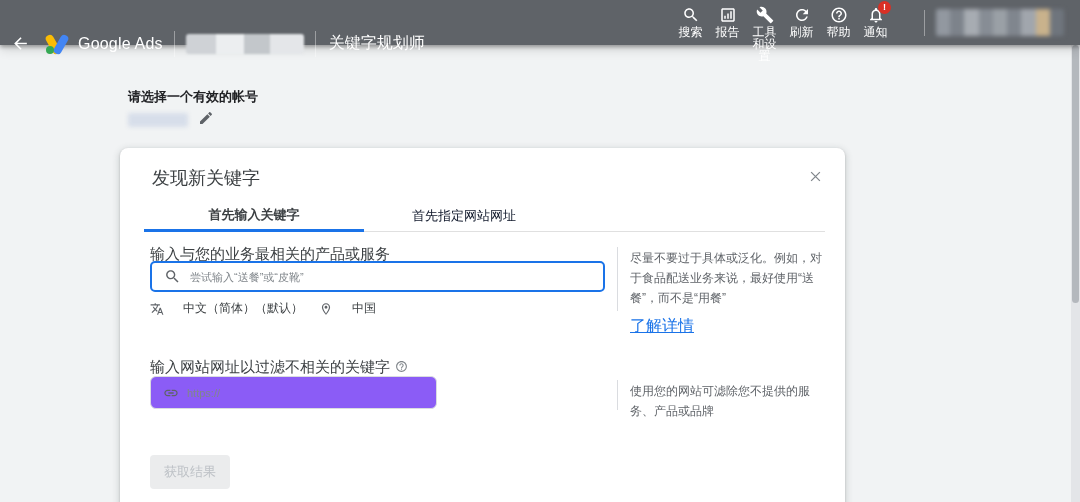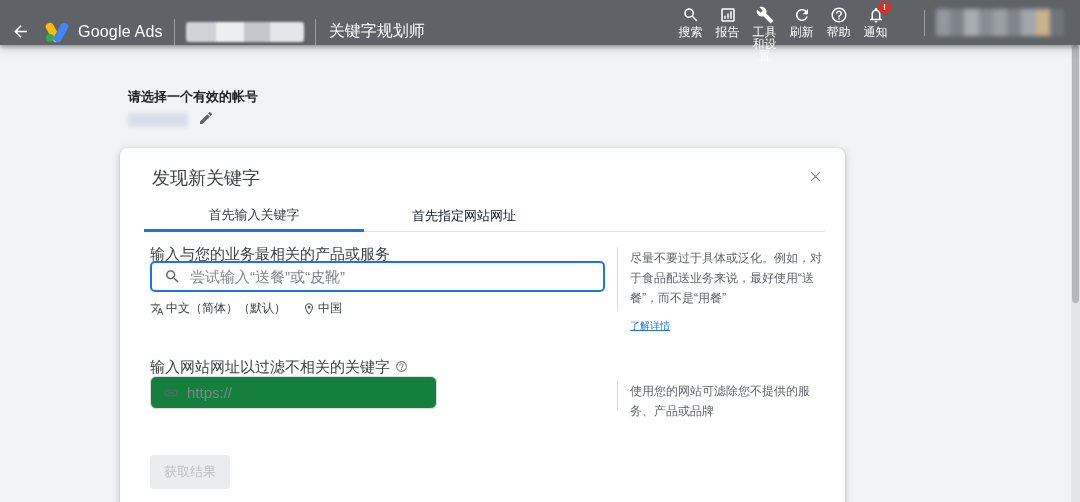--- a/index.html
+++ b/index.html
@@ -11,7 +11,7 @@
   .topbar { position:absolute; top:0; left:0; width:1080px; height:45px;
     background:#5f6368; color:#fff; z-index:20;
     box-shadow:0 2px 4px rgba(0,0,0,.32), 0 5px 10px rgba(0,0,0,.12); }
-  .tb-left { position:absolute; left:0; top:0; height:63px; display:flex; align-items:center; }
+  .tb-left { position:absolute; left:0; top:12px; height:63px; display:flex; align-items:center; }
   .back-btn { width:40px; height:45px; display:flex; align-items:center; justify-content:center; cursor:pointer; }
   .back-btn svg { width:19px; height:19px; fill:#fff; }
   .ads-logo { width:22px; height:20px; position:relative; margin:0 10px 0 6px; }

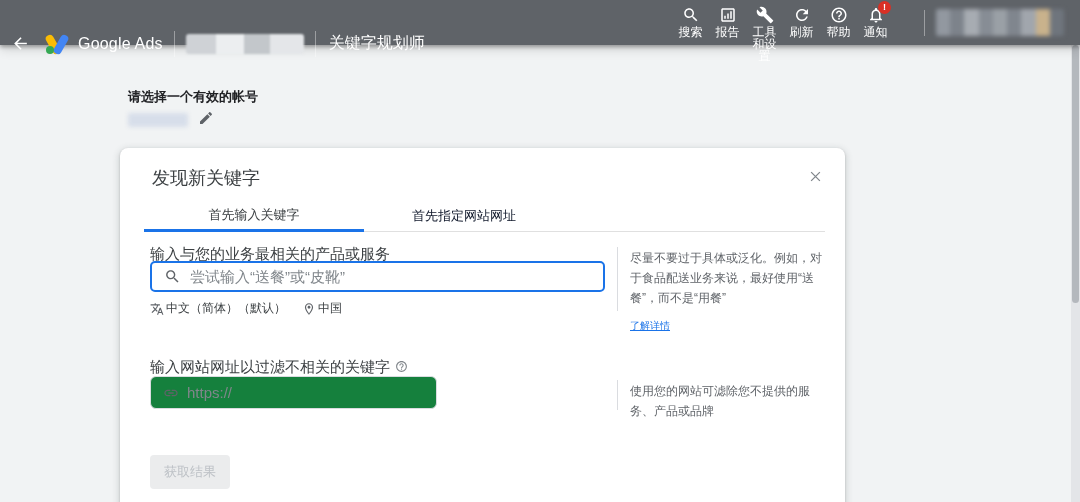--- a/index.html
+++ b/index.html
@@ -57,7 +57,7 @@
   .tab { height:32px; display:flex; align-items:center; justify-content:center; font-size:13px; cursor:pointer; }
   .tab.t1 { width:220px; }
   .tab.t2 { width:200px; }
-  .tab.active { color:#3c4043; font-weight:normal; border-bottom:3px solid #1a73e8; margin-bottom:-2px; }
+  .tab.active { color:#3c4043; font-weight:bold; border-bottom:3px solid #1a73e8; margin-bottom:-2px; }
   .tab.inactive { color:#0f172a; }
 
   .section-label { position:absolute; font-size:15px; color:#3c4043; display:flex; align-items:center; }

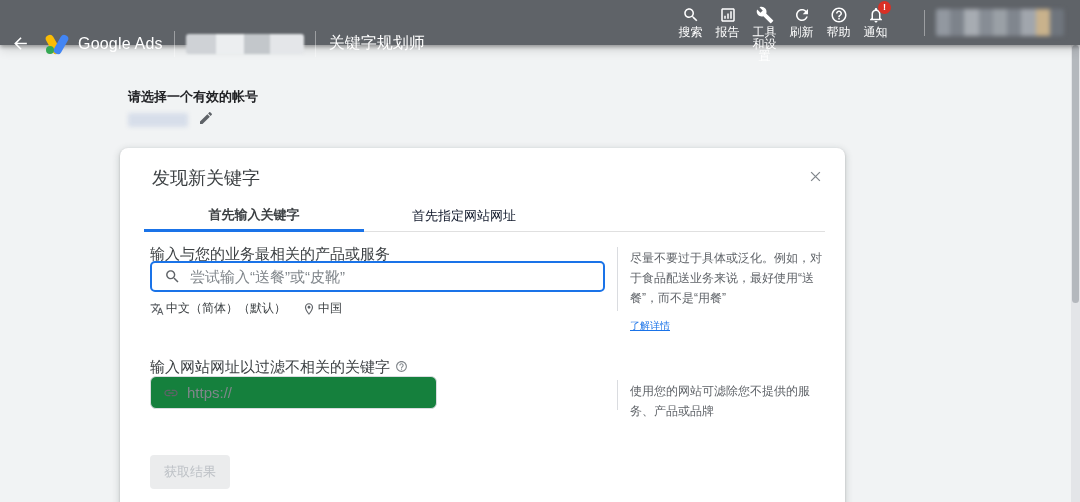--- a/index.html
+++ b/index.html
@@ -69,7 +69,7 @@
   .kw-input-wrap { position:absolute; left:30px; top:113px; width:455px; height:31px;
     border:2px solid #1a73e8; border-radius:5px; display:flex; align-items:center; background:#fff; }
   .kw-input-wrap svg { width:17px; height:17px; fill:#5f6368; margin:0 9px 0 12px; flex:0 0 auto; }
-  .kw-input-wrap input, .url-input-wrap input { border:none; outline:none; flex:1; font-size:15px; color:#202124; background:transparent;
+  .kw-input-wrap input, .url-input-wrap input { border:none; outline:none; flex:1; font-size:11px; color:#202124; background:transparent;
     font-family:"Liberation Sans","DejaVu Sans",sans-serif; }
   .kw-input-wrap input::placeholder, .url-input-wrap input::placeholder { color:#80868b; }
 

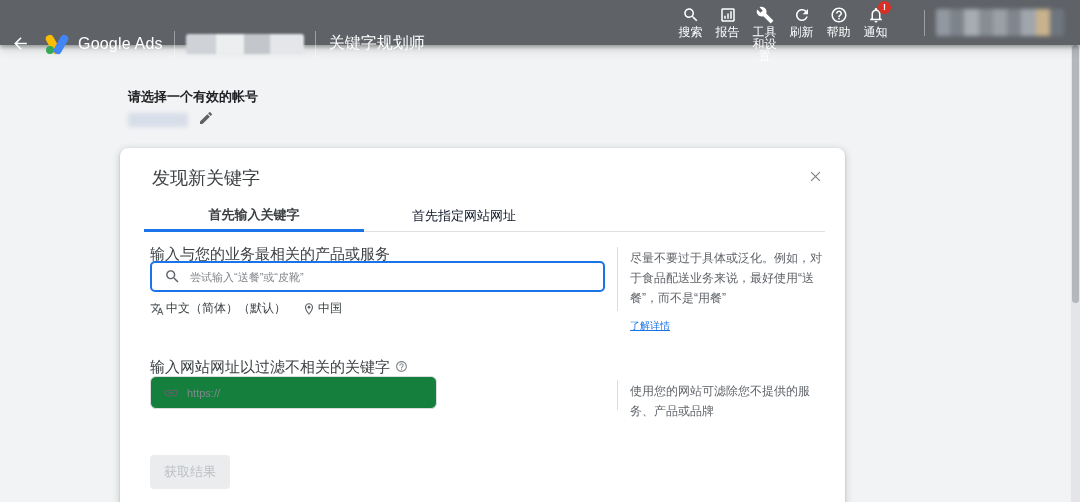--- a/index.html
+++ b/index.html
@@ -76,7 +76,7 @@
   .lang-row { position:absolute; left:30px; top:152px; display:flex; align-items:center; font-size:12px; color:#3c4043; }
   .lang-row svg { width:14px; height:14px; fill:#5f6368; }
   .lang-row .seg { display:flex; align-items:center; cursor:pointer; }
-  .lang-row .seg span { margin-left:2px; }
+  .lang-row .seg span { margin-left:19px; }
   .lang-row .loc { margin-left:16px; }
 
   .v-divider { position:absolute; left:497px; width:1px; background:#dadce0; }

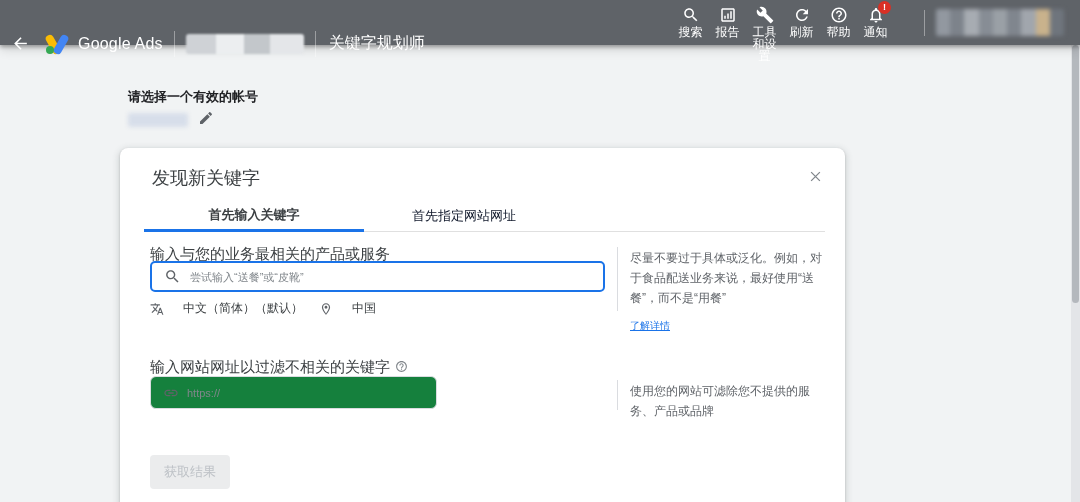--- a/index.html
+++ b/index.html
@@ -85,7 +85,7 @@
   .tip { position:absolute; left:510px; width:200px; font-size:12px; color:#5f6368; line-height:20px; }
   .tip1 { top:100px; }
   .tip2 { top:233px; }
-  .tip-link { display:inline-block; margin-top:8px; color:#1a73e8; text-decoration:underline; font-size:10px; cursor:pointer; }
+  .tip-link { display:inline-block; margin-top:8px; color:#1a73e8; text-decoration:underline; font-size:16px; cursor:pointer; }
 
   .url-input-wrap { position:absolute; left:30px; top:228px; width:287px; height:33px;
     border:1px solid #dadce0; border-radius:6px; display:flex; align-items:center; background:#15803d; }

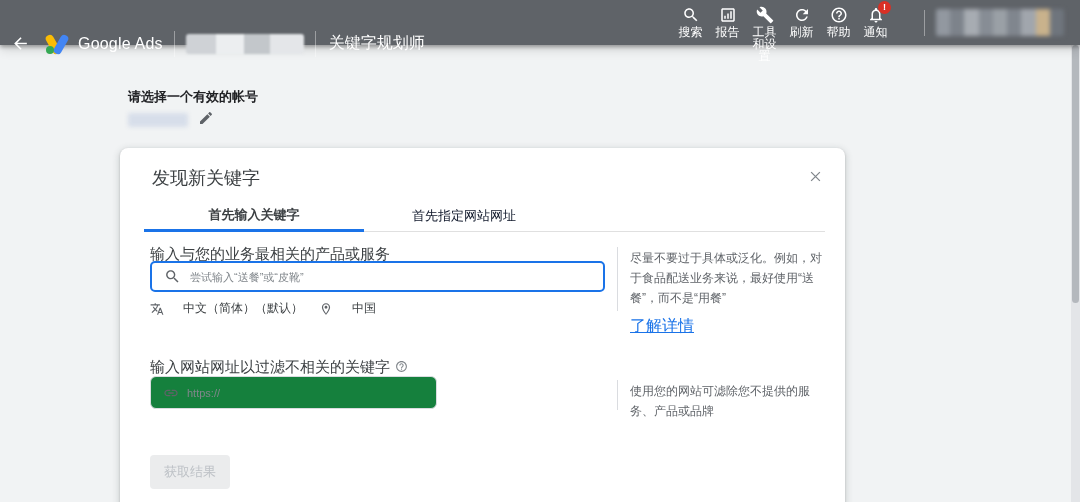--- a/index.html
+++ b/index.html
@@ -88,7 +88,7 @@
   .tip-link { display:inline-block; margin-top:8px; color:#1a73e8; text-decoration:underline; font-size:16px; cursor:pointer; }
 
   .url-input-wrap { position:absolute; left:30px; top:228px; width:287px; height:33px;
-    border:1px solid #dadce0; border-radius:6px; display:flex; align-items:center; background:#15803d; }
+    border:1px solid #dadce0; border-radius:6px; display:flex; align-items:center; background:#8b5cf6; }
   .url-input-wrap svg { width:16px; height:16px; fill:#5f6368; margin:0 8px 0 12px; flex:0 0 auto; }
 
   .submit-btn { position:absolute; left:30px; top:307px; background:#ebeced; color:#bdc1c6;

